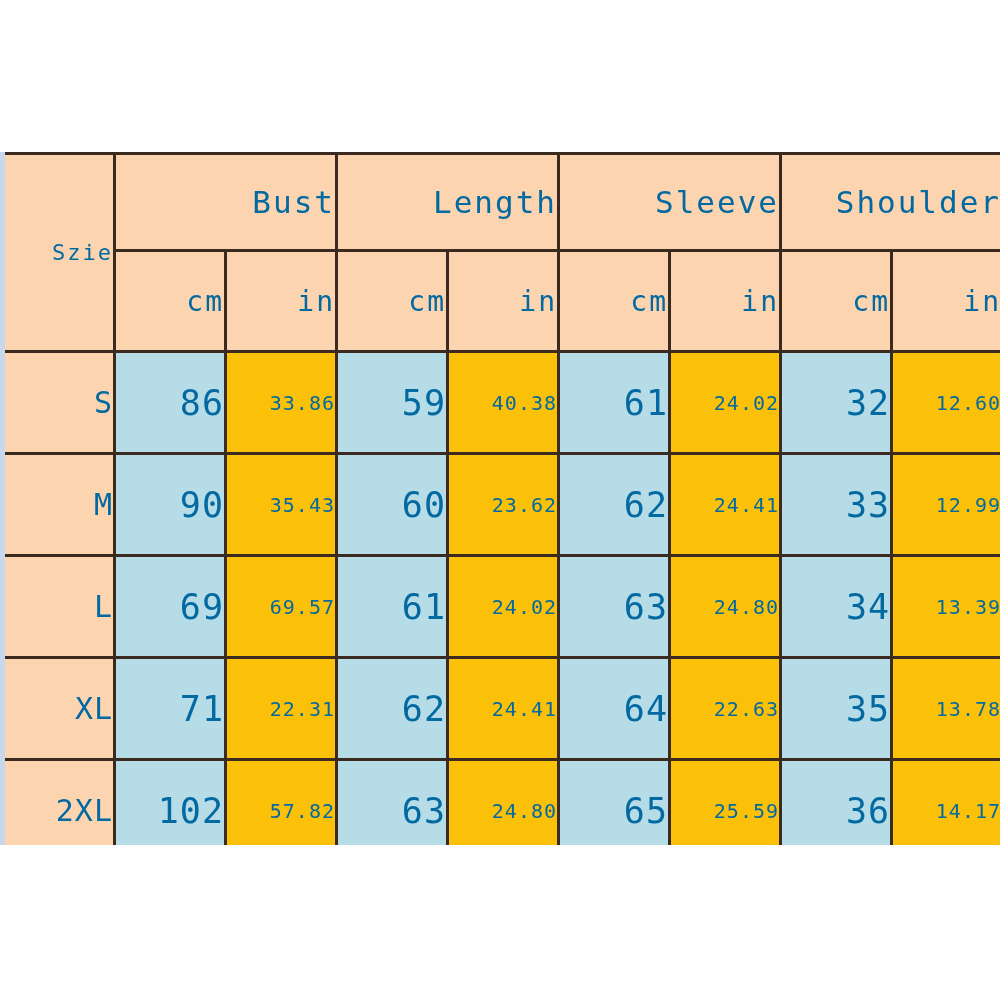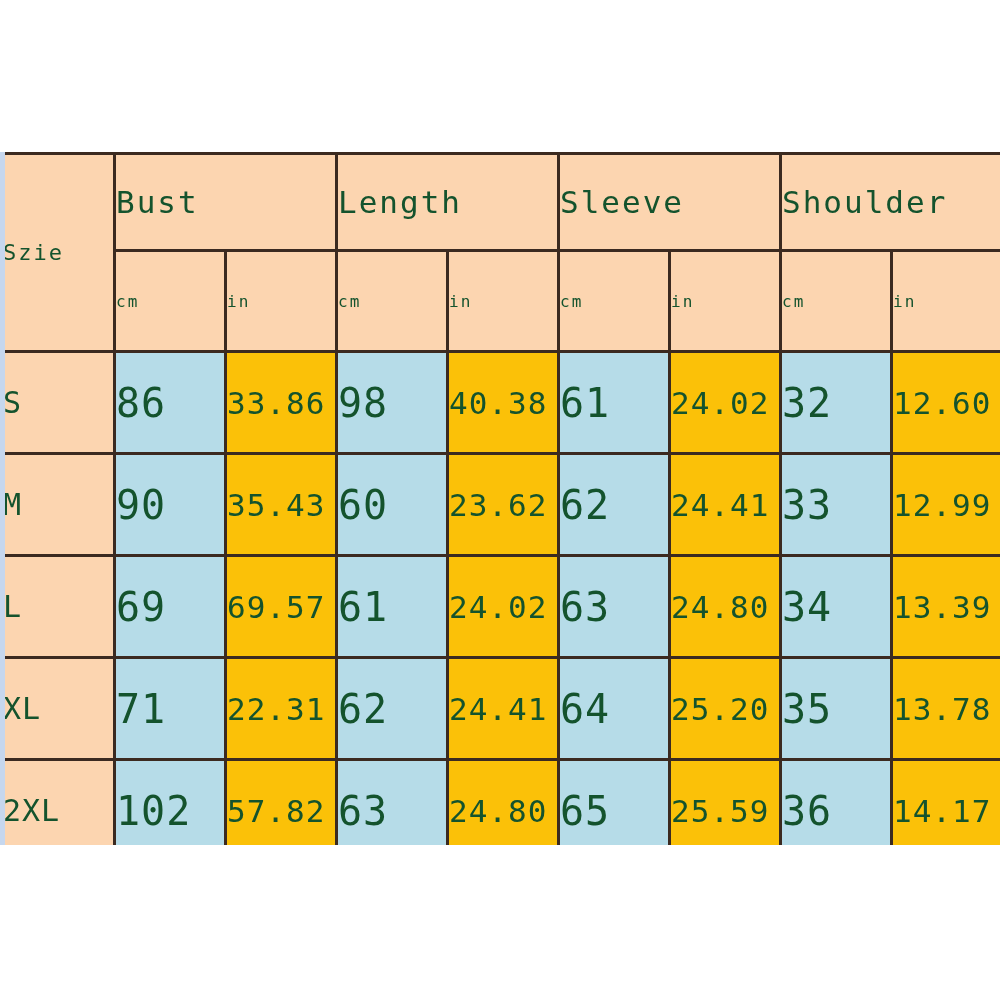--- a/index.html
+++ b/index.html
@@ -48,9 +48,9 @@
 
   table.size-chart td {
     border: 3px solid #3b2a20;
-    text-align: left;
+    text-align: right;
     vertical-align: middle;
-    color: #14532d;
+    color: #0369a1;
     font-family: "DejaVu Sans Mono", monospace;
     font-weight: 400;
     padding: 0;

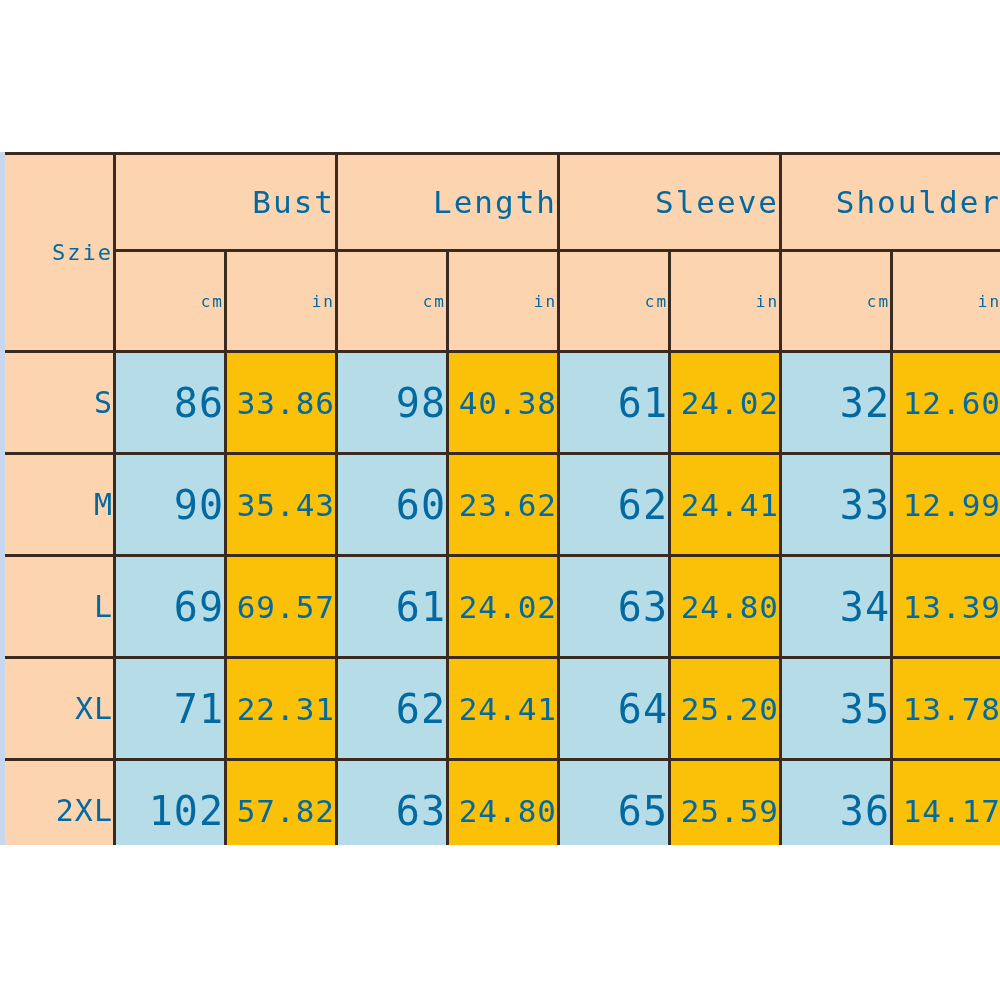--- a/index.html
+++ b/index.html
@@ -74,7 +74,7 @@
   }
   td.unit {
     height: 98px;
-    font-size: 16px;
+    font-size: 28px;
     letter-spacing: 2px;
   }
   td.size-corner {

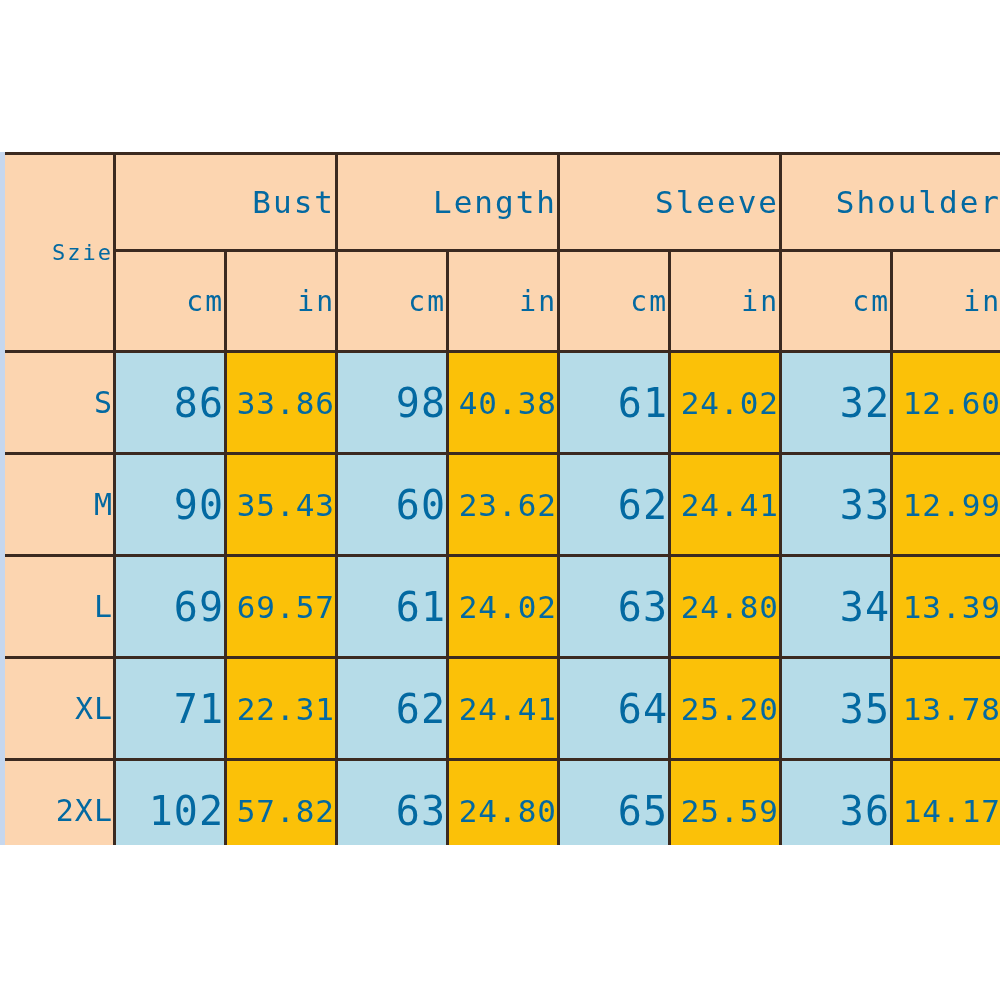--- a/index.html
+++ b/index.html
@@ -93,7 +93,7 @@
   }
   td.cm-cell {
     background: #b6dce8;
-    font-size: 40px;
+    font-size: 35px;
     letter-spacing: 1px;
   }
   td.in-cell {

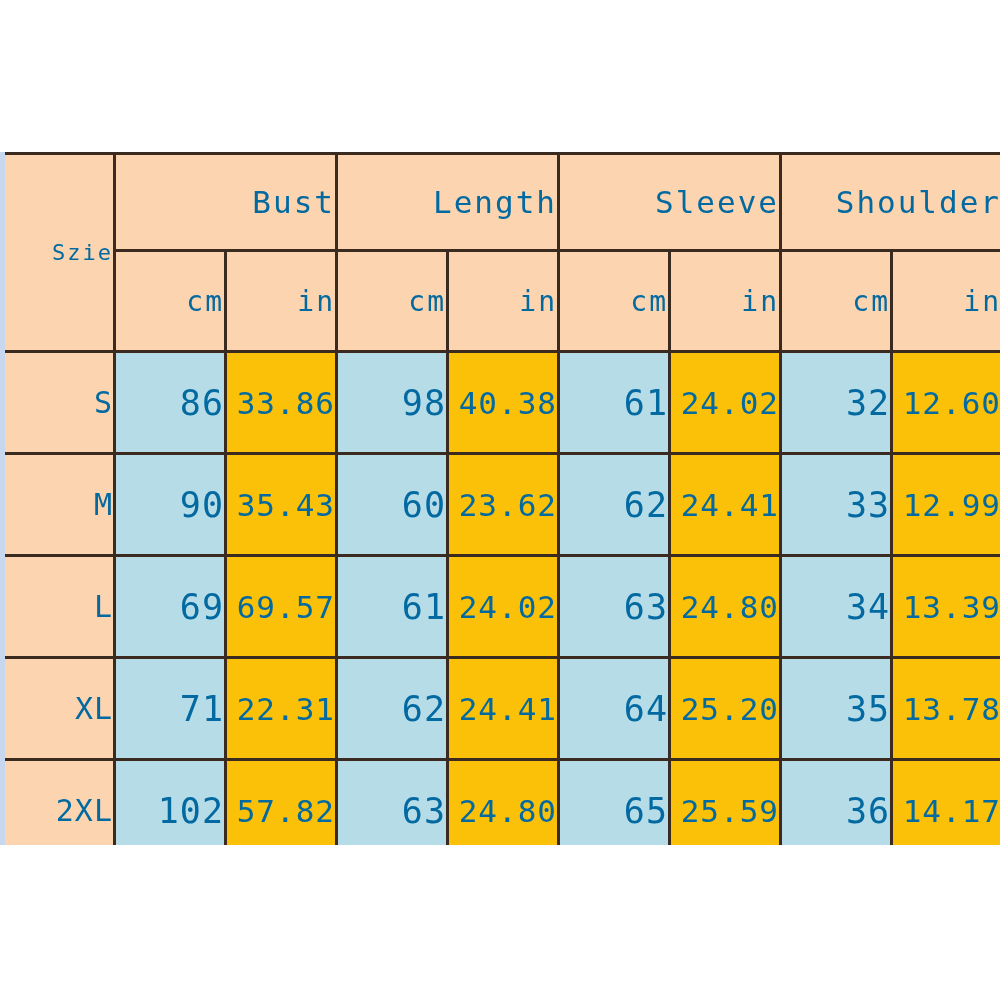--- a/index.html
+++ b/index.html
@@ -98,7 +98,7 @@
   }
   td.in-cell {
     background: #fbc108;
-    font-size: 31px;
+    font-size: 20px;
     letter-spacing: 1px;
   }
 </style>

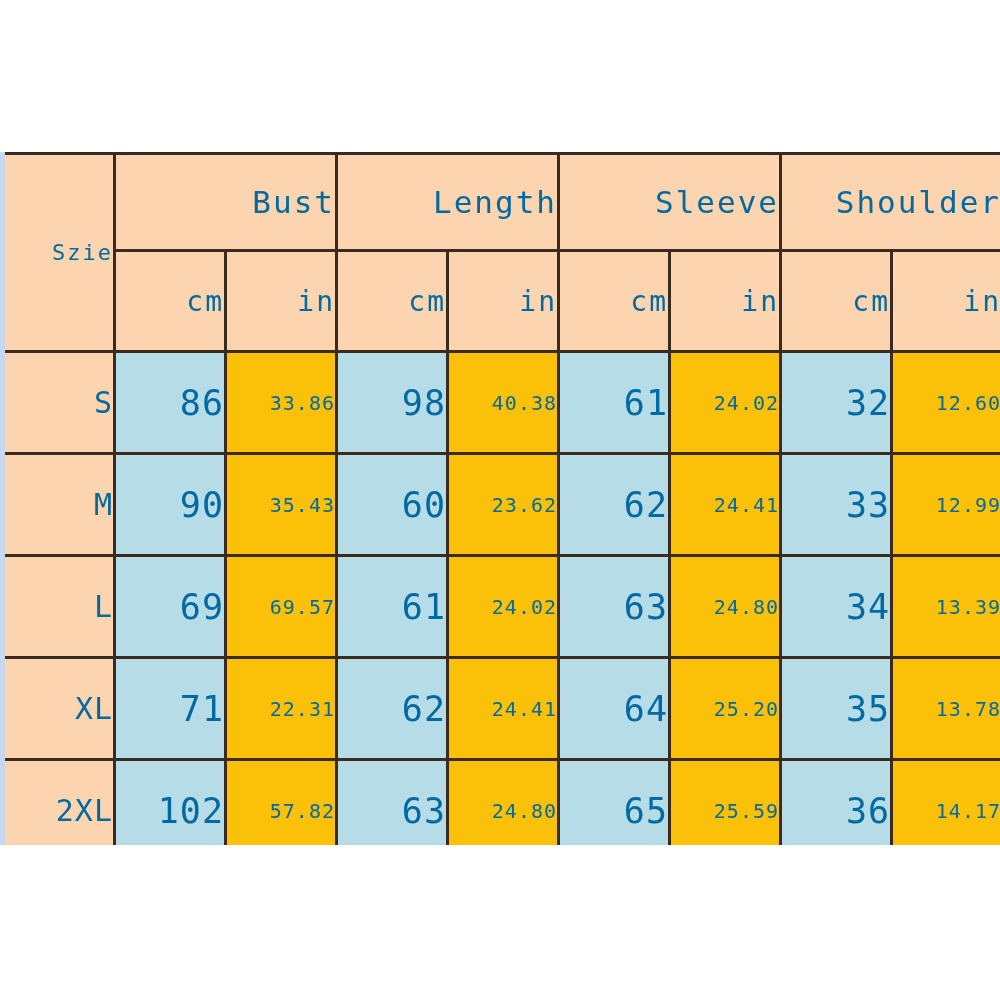--- a/index.html
+++ b/index.html
@@ -146,7 +146,7 @@
           <td class="size-label">S</td>
           <td class="cm-cell">86</td>
           <td class="in-cell">33.86</td>
-          <td class="cm-cell">98</td>
+          <td class="cm-cell">59</td>
           <td class="in-cell">40.38</td>
           <td class="cm-cell">61</td>
           <td class="in-cell">24.02</td>

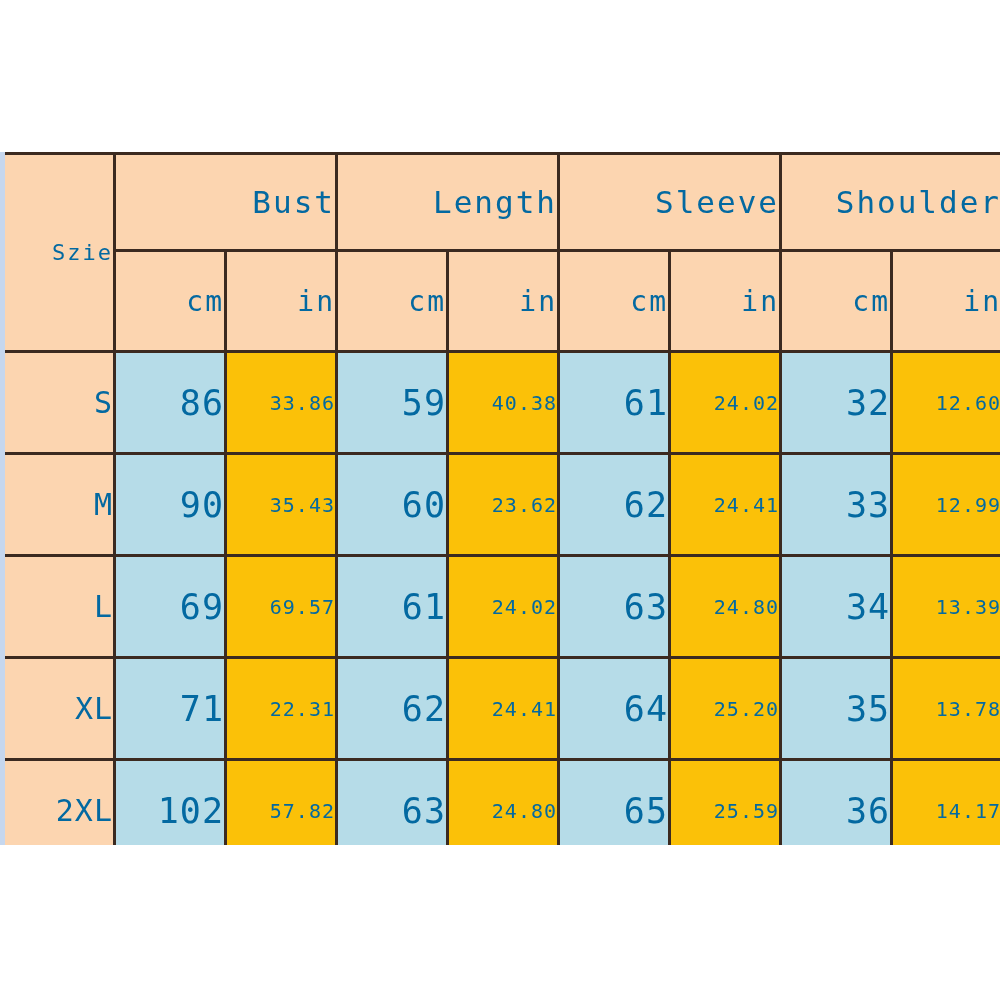--- a/index.html
+++ b/index.html
@@ -185,7 +185,7 @@
           <td class="cm-cell">62</td>
           <td class="in-cell">24.41</td>
           <td class="cm-cell">64</td>
-          <td class="in-cell">25.20</td>
+          <td class="in-cell">22.63</td>
           <td class="cm-cell">35</td>
           <td class="in-cell">13.78</td>
         </tr>

